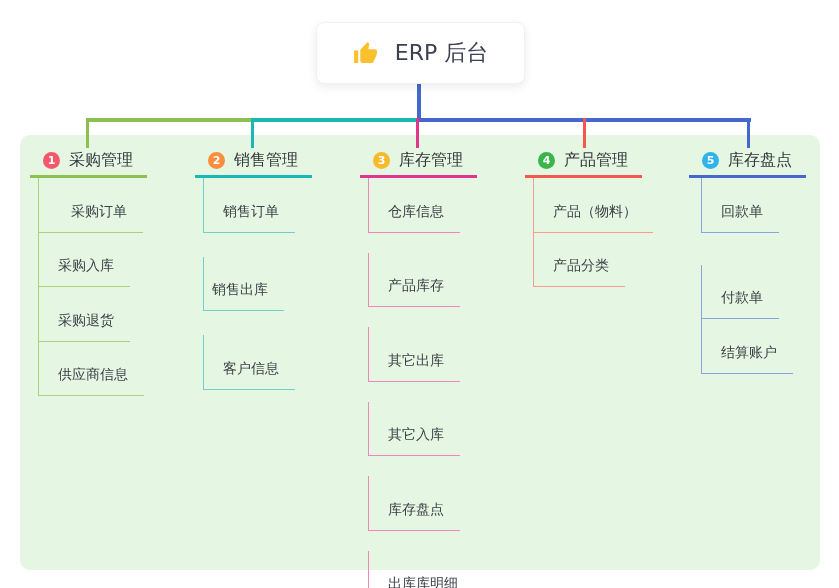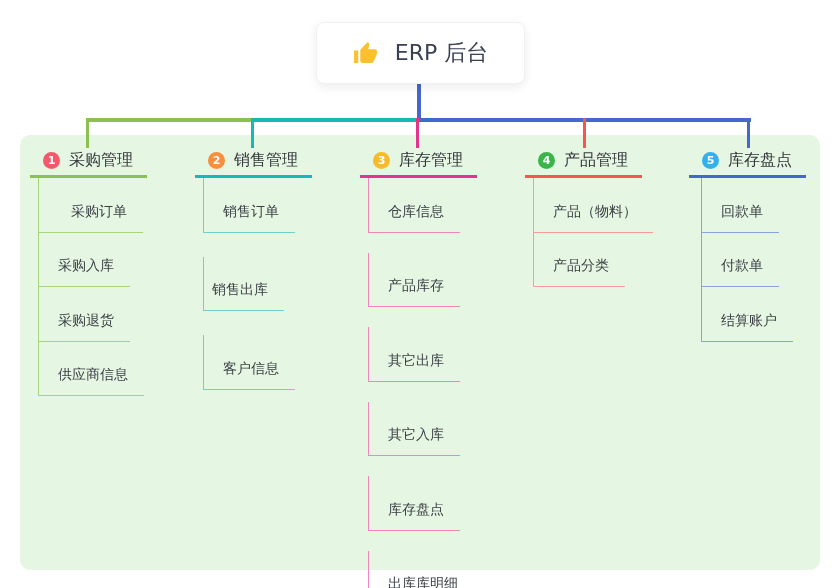--- a/index.html
+++ b/index.html
@@ -125,7 +125,7 @@
     </div>
   <div class="children ch-5">
       <div class="child" style="border-color: rgb(138, 164, 221);">回款单</div>
-      <div class="child" style="border-color: rgb(138, 164, 221);">付款单</div>
+      <div class="child" style="border-color: rgb(138, 164, 221); margin-top: 32px;">付款单</div>
       <div class="child" style="border-color: rgb(138, 164, 221);">结算账户</div>
     </div>
 

